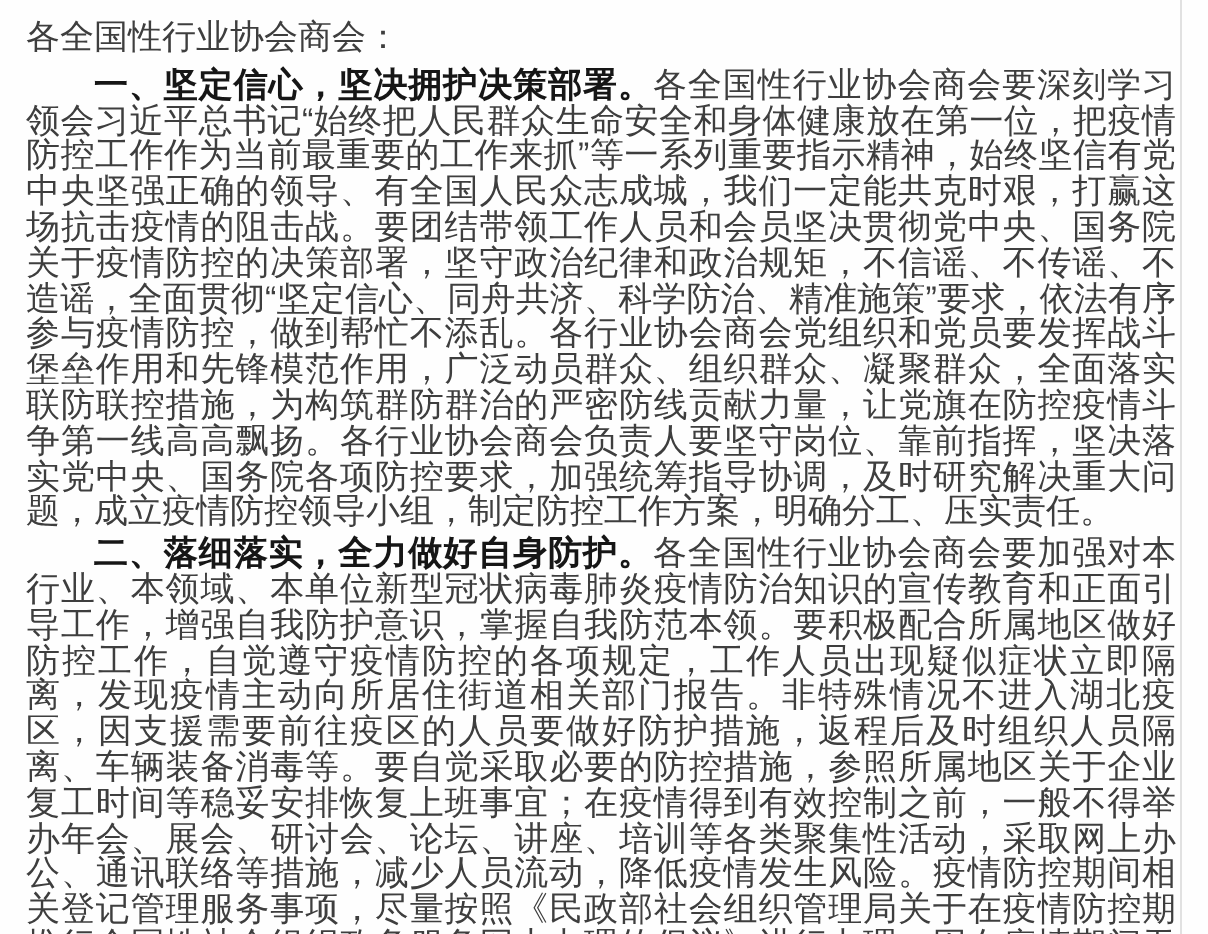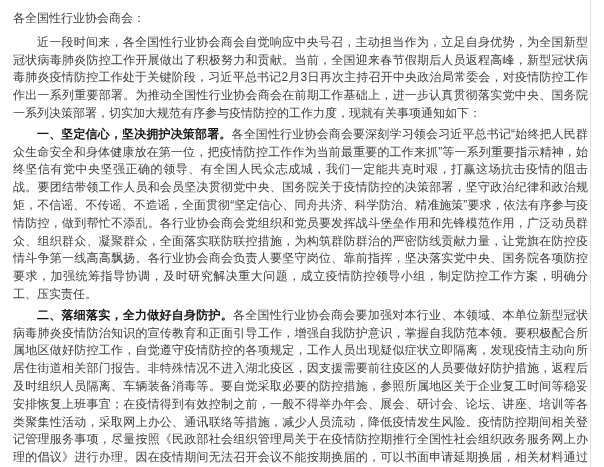--- a/index.html
+++ b/index.html
@@ -16,7 +16,7 @@
     padding: 10px 16px 8px 13px;
     overflow: hidden;
     font-family: "Liberation Sans", sans-serif;
-    font-size: 12px;
+    font-size: 17px;
     line-height: 17.8px;
     color: #3e3e3e;
     text-align: justify;

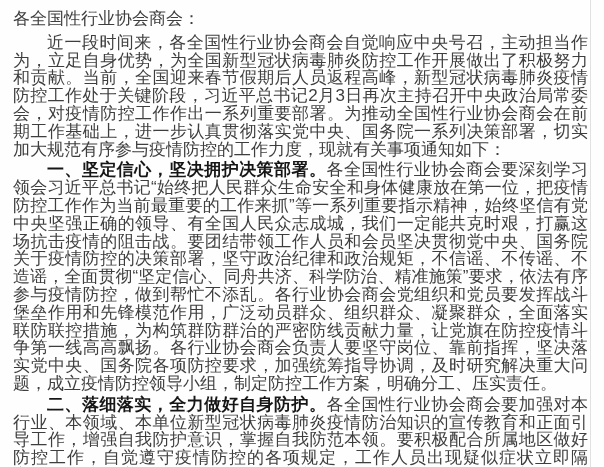--- a/index.html
+++ b/index.html
@@ -52,7 +52,6 @@
 
   <p class="salutation">各全国性行业协会商会：</p>
 
-  <p class="para">近一段时间来，各全国性行业协会商会自觉响应中央号召，主动担当作为，立足自身优势，为全国新型冠状病毒肺炎防控工作开展做出了积极努力和贡献。当前，全国迎来春节假期后人员返程高峰，新型冠状病毒肺炎疫情防控工作处于关键阶段，习近平总书记2月3日再次主持召开中央政治局常委会，对疫情防控工作作出一系列重要部署。为推动全国性行业协会商会在前期工作基础上，进一步认真贯彻落实党中央、国务院一系列决策部署，切实加大规范有序参与疫情防控的工作力度，现就有关事项通知如下：</p>
 
   <p class="para"><span class="sec-heading">一、坚定信心，坚决拥护决策部署。</span><span>各全国性行业协会商会要深刻学习领会习近平总书记“始终把人民群众生命安全和身体健康放在第一位，把疫情防控工作作为当前最重要的工作来抓”等一系列重要指示精神，始终坚信有党中央坚强正确的领导、有全国人民众志成城，我们一定能共克时艰，打赢这场抗击疫情的阻击战。要团结带领工作人员和会员坚决贯彻党中央、国务院关于疫情防控的决策部署，坚守政治纪律和政治规矩，不信谣、不传谣、不造谣，全面贯彻“坚定信心、同舟共济、科学防治、精准施策”要求，依法有序参与疫情防控，做到帮忙不添乱。各行业协会商会党组织和党员要发挥战斗堡垒作用和先锋模范作用，广泛动员群众、组织群众、凝聚群众，全面落实联防联控措施，为构筑群防群治的严密防线贡献力量，让党旗在防控疫情斗争第一线高高飘扬。各行业协会商会负责人要坚守岗位、靠前指挥，坚决落实党中央、国务院各项防控要求，加强统筹指导协调，及时研究解决重大问题，成立疫情防控领导小组，制定防控工作方案，明确分工、压实责任。</span></p>
 

